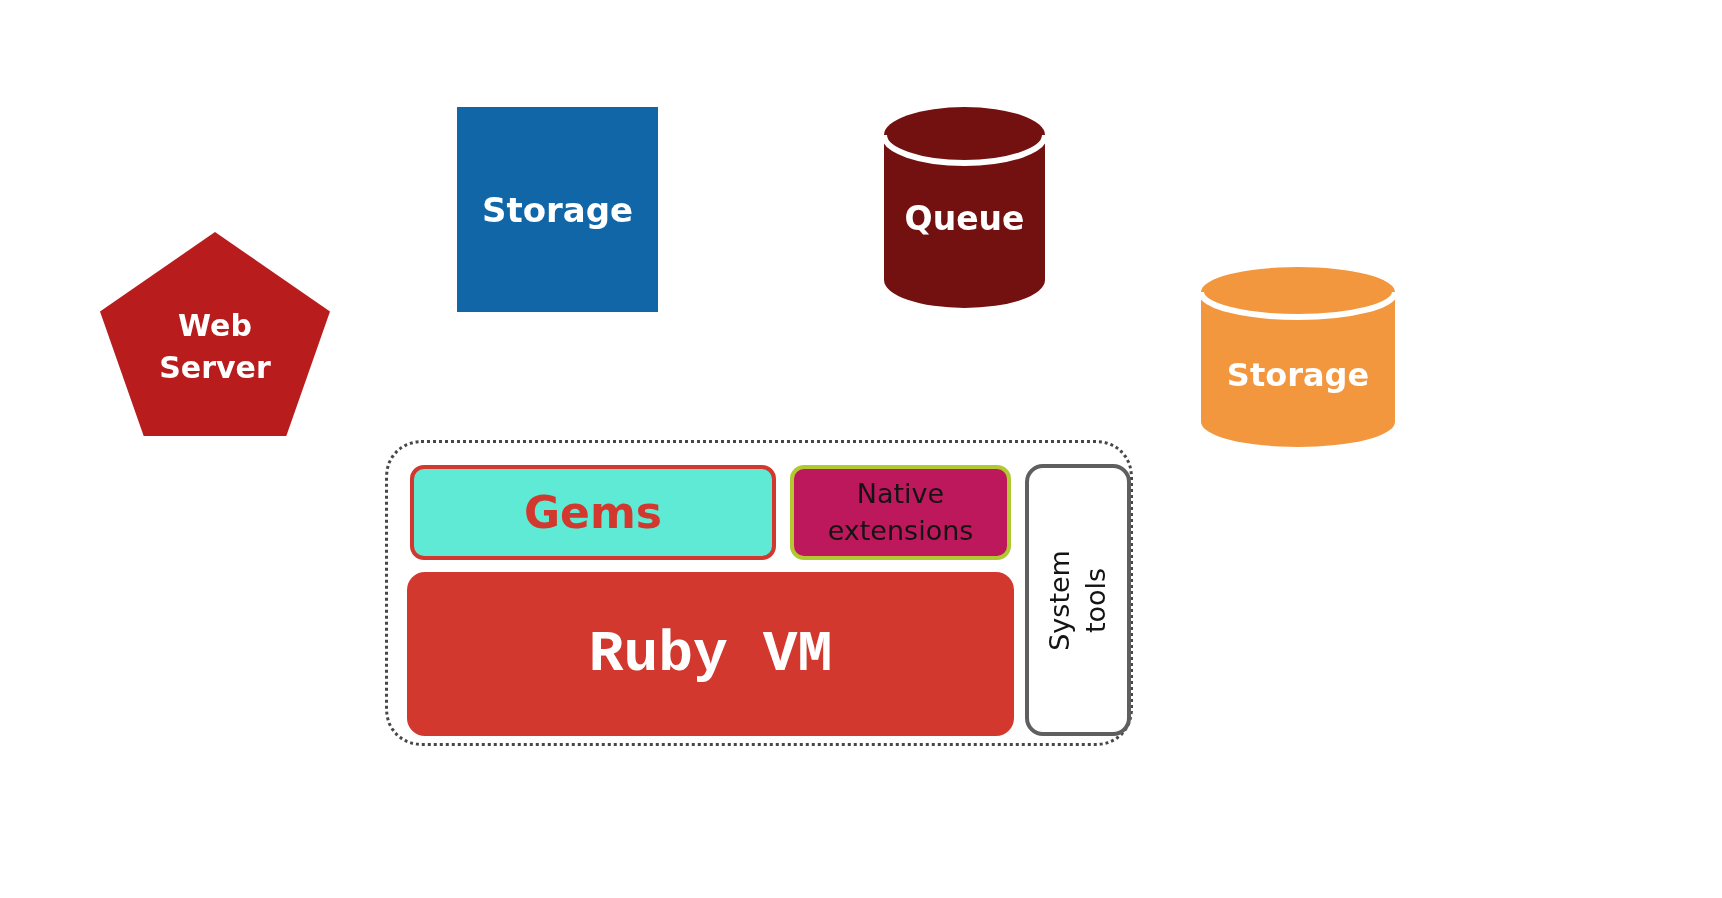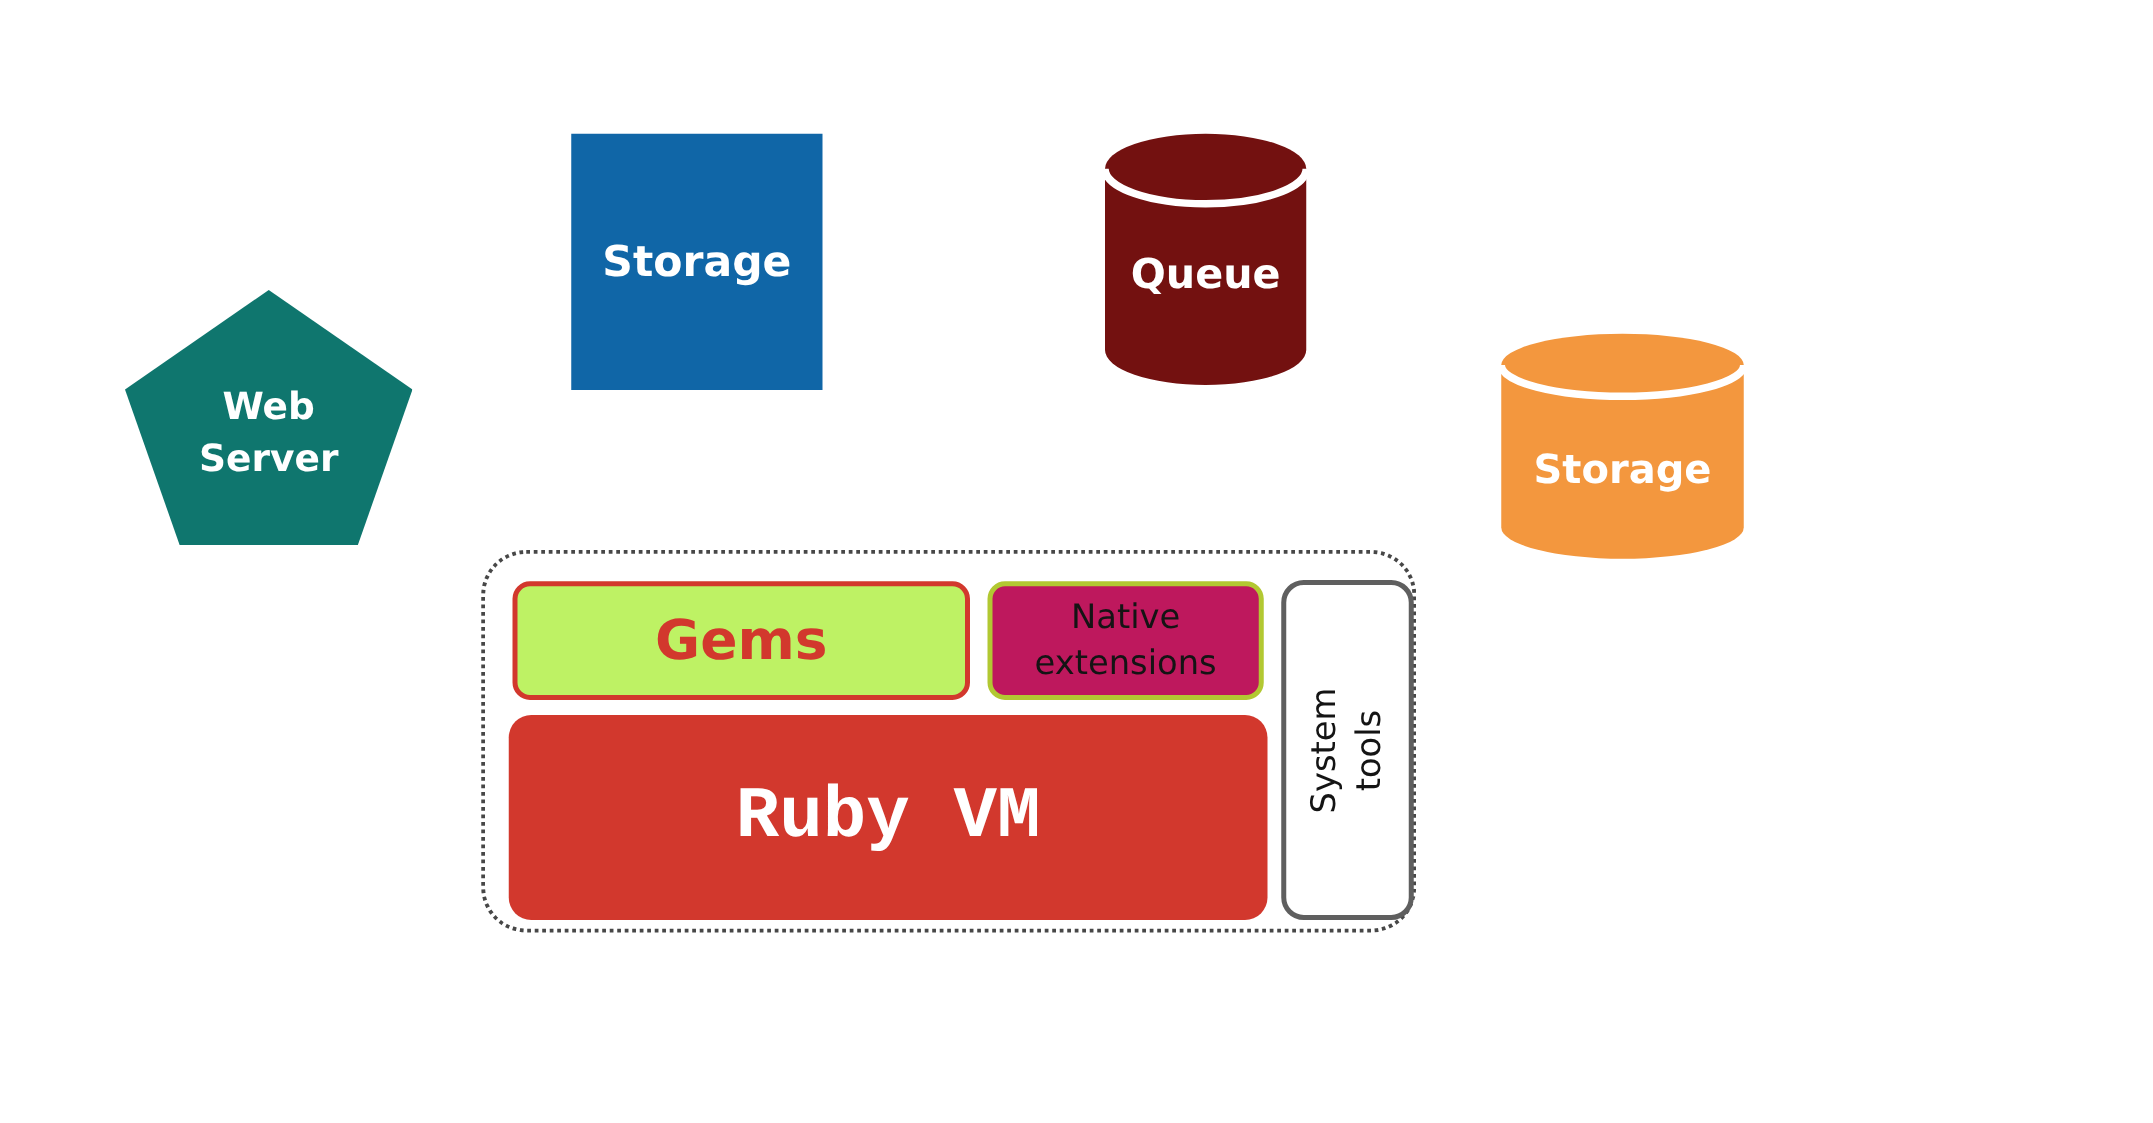--- a/index.html
+++ b/index.html
@@ -130,7 +130,7 @@
 
 <div class="canvas">
 
-  <div class="node pentagon" style="background-color: #0f766e;">
+  <div class="node pentagon" style="background-color: #b91c1c;">
     <div class="label">Web Server</div>
   </div>
 

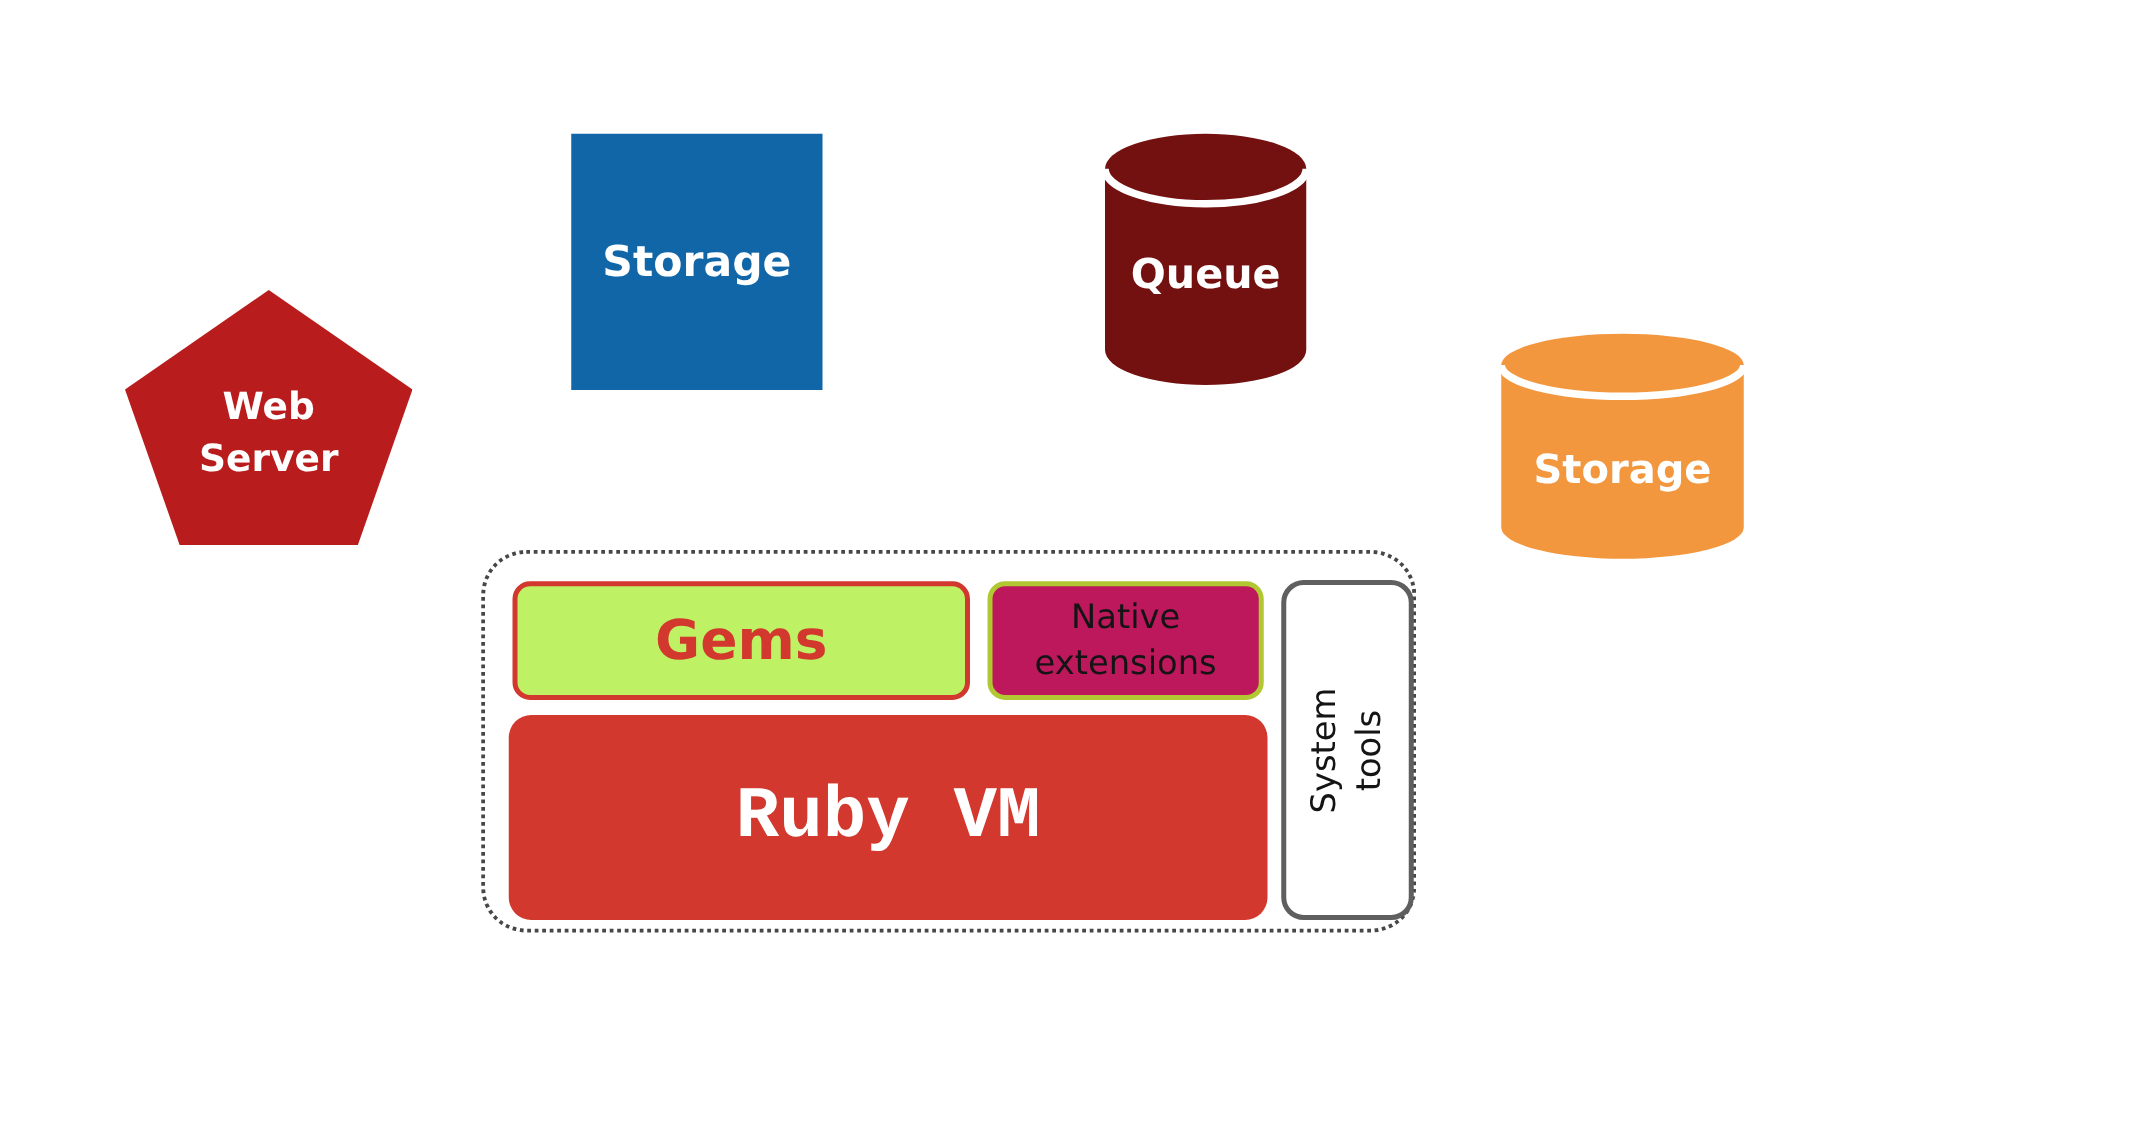--- a/index.html
+++ b/index.html
@@ -81,7 +81,7 @@
   .gems-box {
     left: 22px; top: 22px;
     width: 366px; height: 95px;
-    background: #bef264;
+    background: #5eead4;
     border: 4px solid #d2382d;
     border-radius: 14px;
     font-size: 44px;

